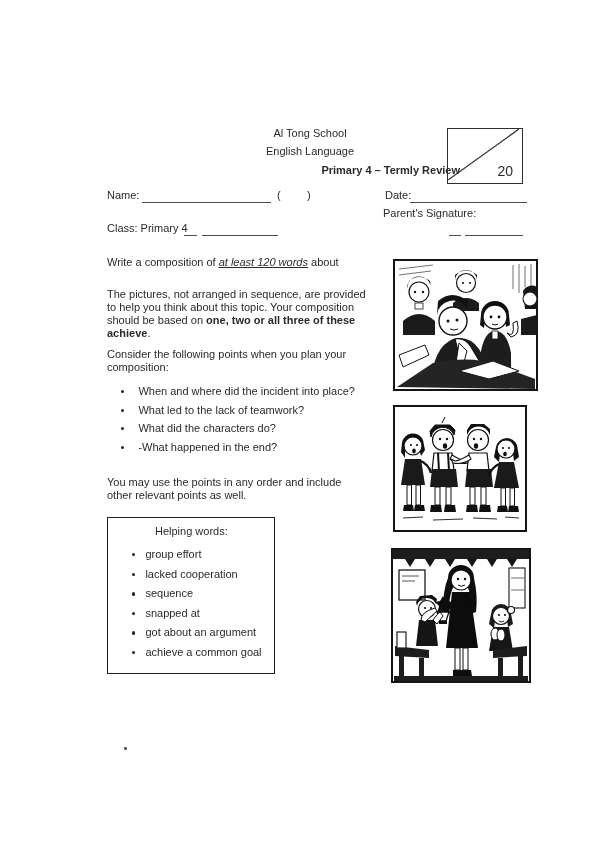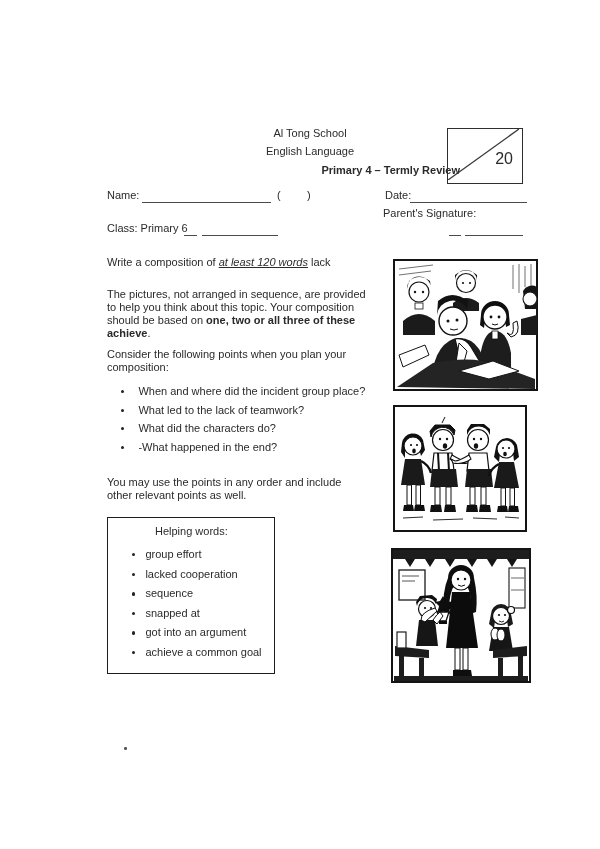--- a/index.html
+++ b/index.html
@@ -18,7 +18,7 @@
   
   .scorebox{left:447px;top:128px;width:74px;height:54px;border:1.6px solid #2e2e2e;}
   .scorebox svg{position:absolute;left:0;top:0;}
-  .score-val{position:absolute;right:9px;bottom:18px;font-size:16px;color:#2a2a2a;}
+  .score-val{position:absolute;right:9px;bottom:5px;font-size:14px;color:#2a2a2a;}
   
   .para{left:107px;width:290px;}
   .pline{display:block;}

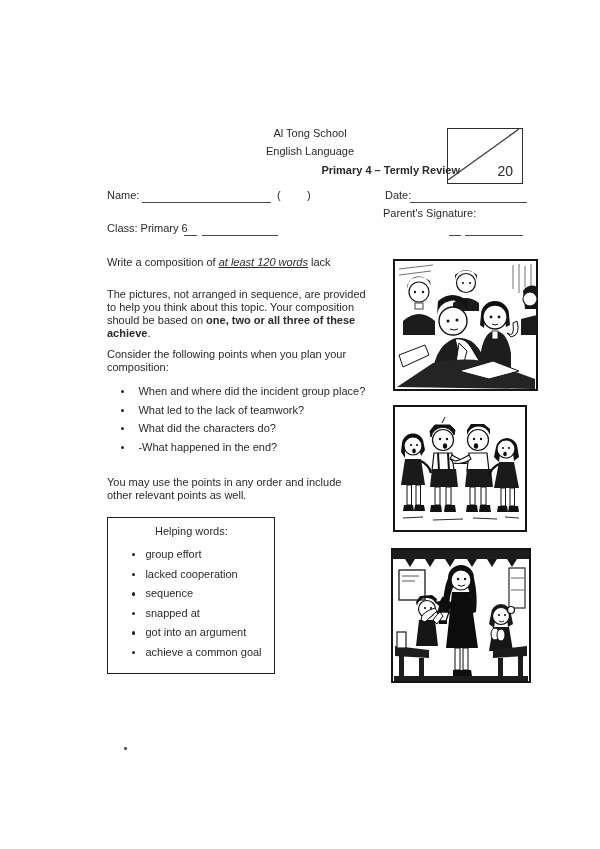--- a/index.html
+++ b/index.html
@@ -57,7 +57,7 @@
 <span class="abs" style="left:385px;top:189px;">Date:</span>
 <span class="abs line" style="left:410px;top:190px;width:117px;"></span>
 
-<span class="abs" style="left:107px;top:222px;">Class: Primary 6</span>
+<span class="abs" style="left:107px;top:222px;">Class: Primary 4</span>
 <span class="abs line" style="left:184px;top:223px;width:13px;"></span>
 <span class="abs line" style="left:202px;top:223px;width:76px;"></span>
 <span class="abs" style="left:335px;top:207px;padding-left:48px;">Parent's Signature:</span>

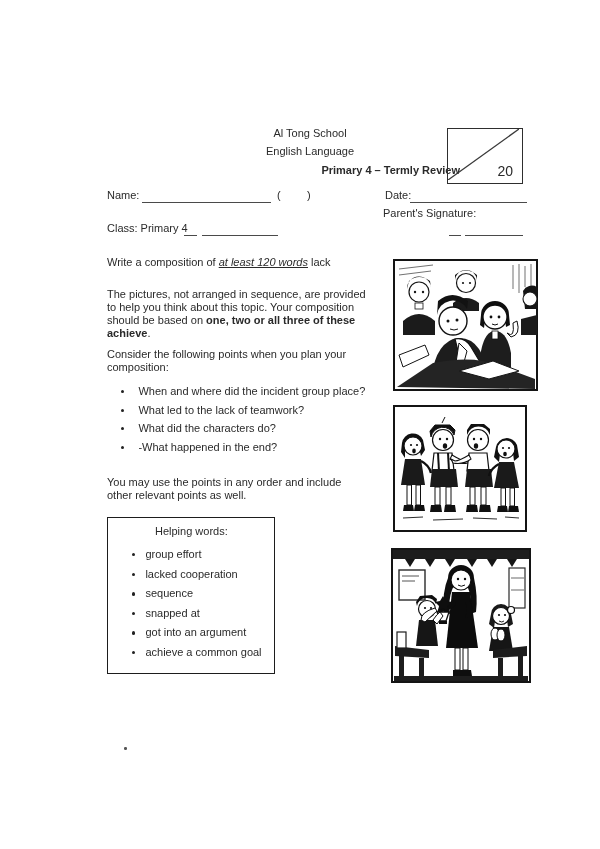--- a/index.html
+++ b/index.html
@@ -65,7 +65,7 @@
 <span class="abs line" style="left:465px;top:223px;width:58px;"></span>
 
 <div class="abs para" style="top:256px;">
-  <span class="pline"><span>Write a composition of </span><span class="u">at least 120 words</span><span> lack</span></span>
+  <span class="pline"><span>Write a composition of </span><span class="u">at least 120 words</span><span> about</span></span>
 </div>
 
 <div class="abs para" style="top:288px;">

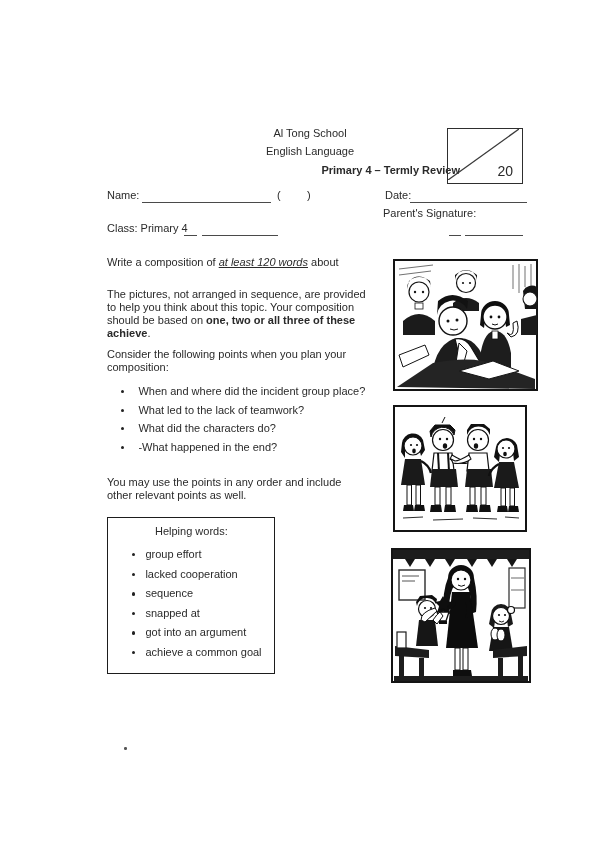--- a/index.html
+++ b/index.html
@@ -83,7 +83,7 @@
 <div class="abs" style="left:121px;top:385px;width:270px;">
   <div class="pt">
       <span class="bdot"></span>
-      <span>When and where did the incident group place?</span>
+      <span>When and where did the incident into place?</span>
     </div>
   <div class="pt">
       <span class="bdot"></span>

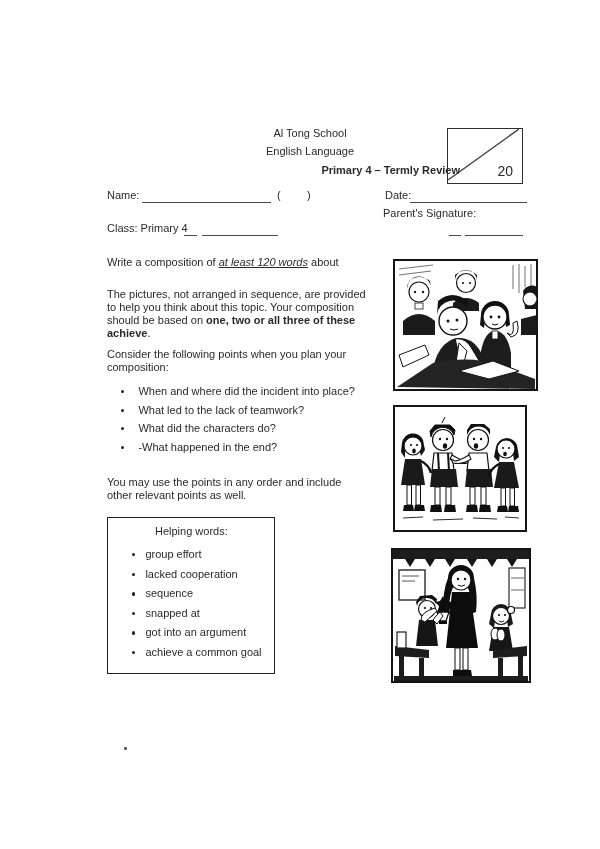--- a/index.html
+++ b/index.html
@@ -125,7 +125,7 @@
       </div>
     <div class="pt">
         <span class="bdot"></span>
-        <span>got into an argument</span>
+        <span>got about an argument</span>
       </div>
     <div class="pt">
         <span class="bdot"></span>

